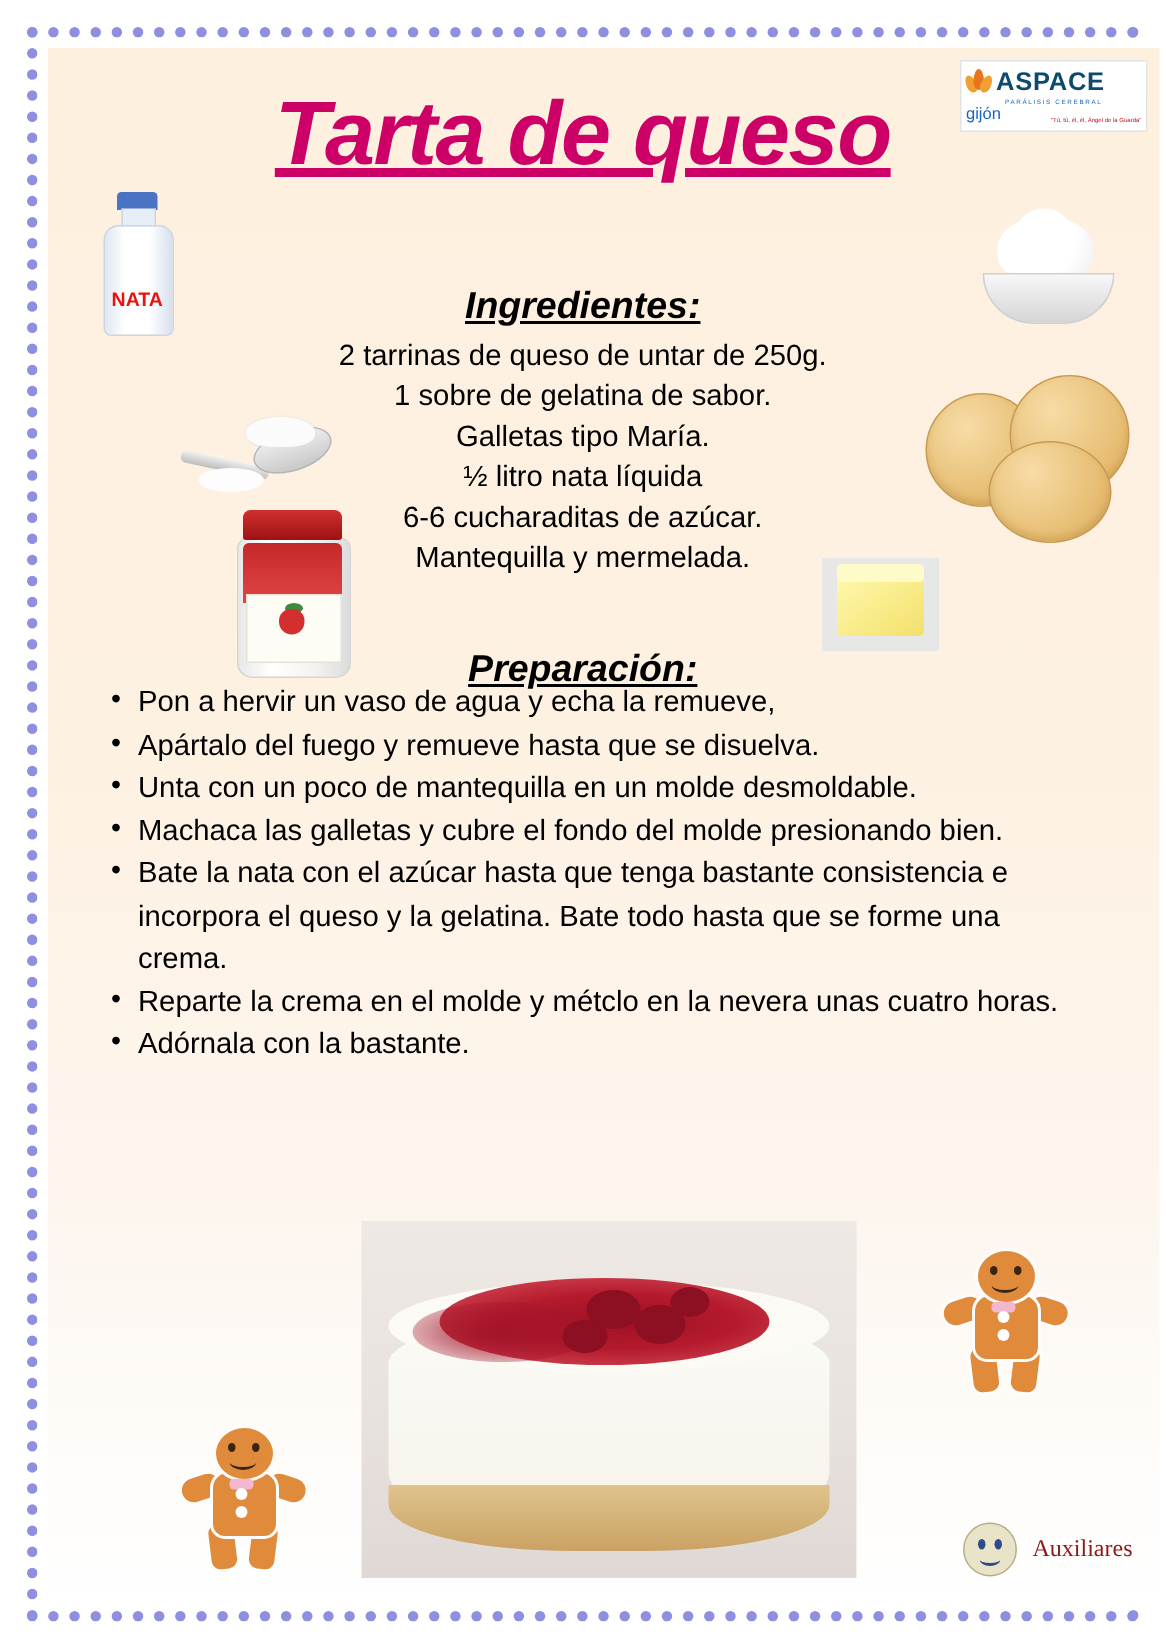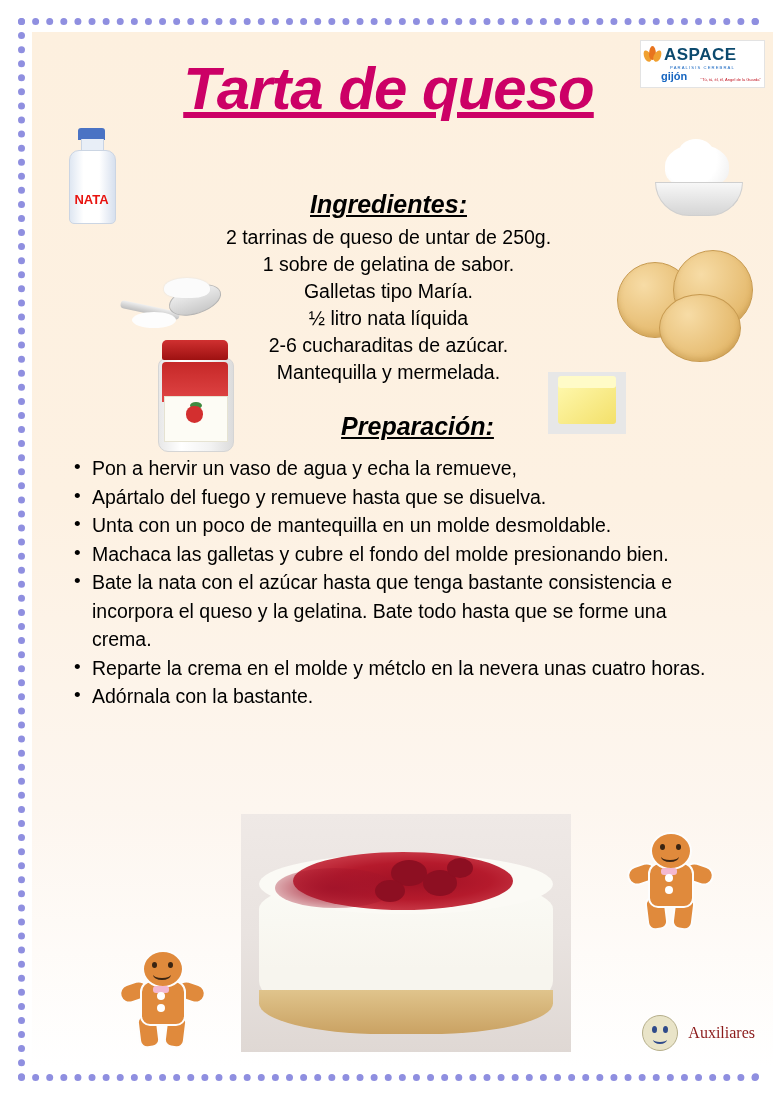--- a/index.html
+++ b/index.html
@@ -112,10 +112,9 @@
   }
   .logo-gijon {
     font-size: 11px;
-    font-weight: bold;
+    font-weight: normal;
     color: #1565c0;
     line-height: 1;
-    margin-left: 17px;
   }
   .logo-tag {
     font-size: 4px;

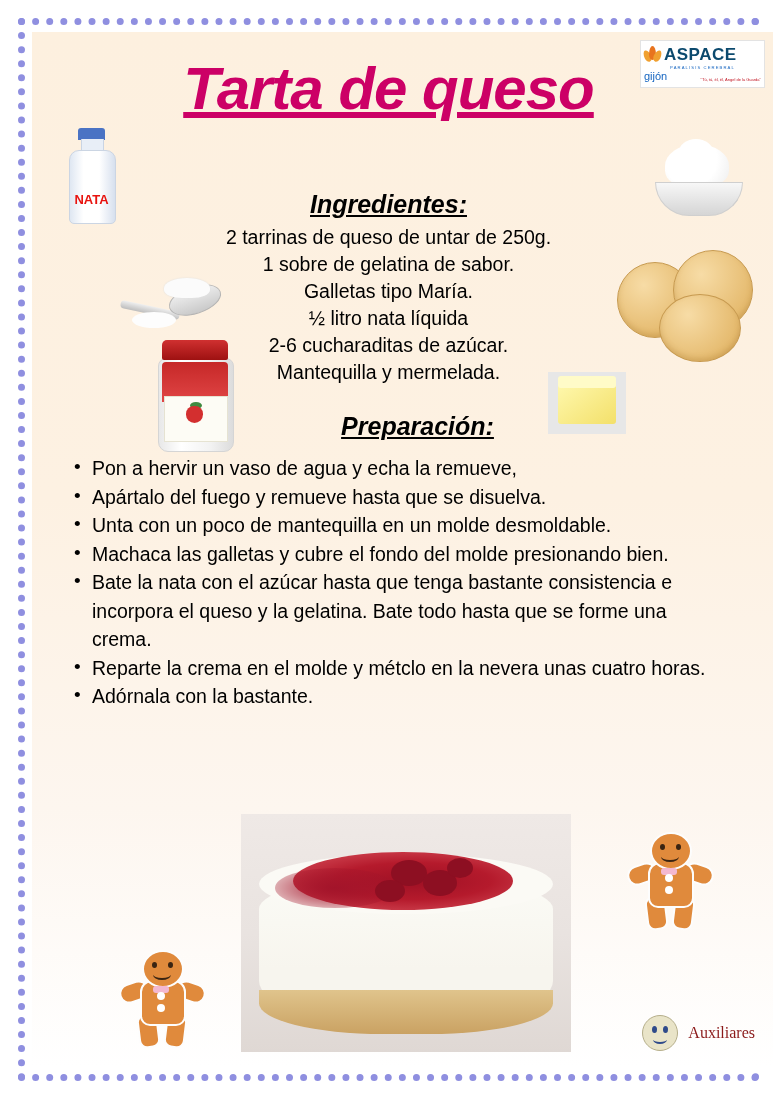--- a/index.html
+++ b/index.html
@@ -511,7 +511,7 @@
       <div>1 sobre de gelatina de sabor.</div>
       <div>Galletas tipo María.</div>
       <div>½ litro nata líquida</div>
-      <div>2-6 cucharaditas de azúcar.</div>
+      <div>6-6 cucharaditas de azúcar.</div>
       <div>Mantequilla y mermelada.</div>
     </div>
 

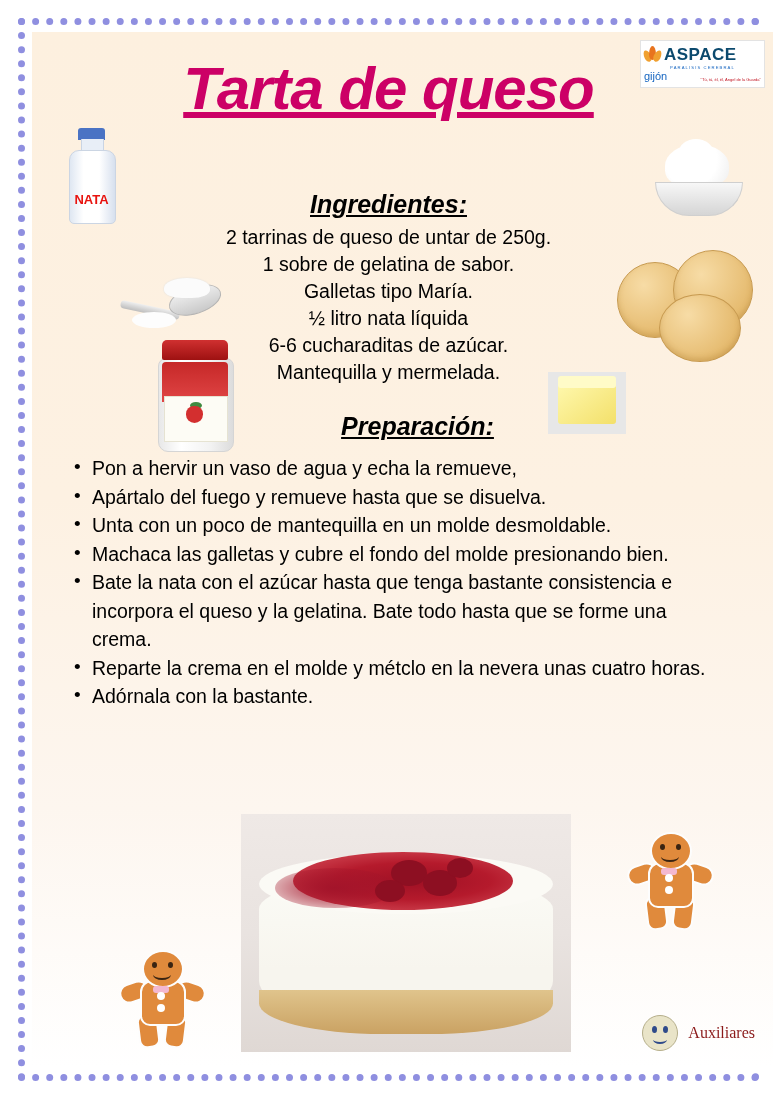--- a/index.html
+++ b/index.html
@@ -137,7 +137,7 @@
     color: #000000;
   }
   #ingredientes-heading { top: 158px; }
-  #preparacion-heading { top: 380px; padding-left: 29px; }
+  #preparacion-heading { top: 400px; }
 
   .ingredient-list {
     position: absolute;

